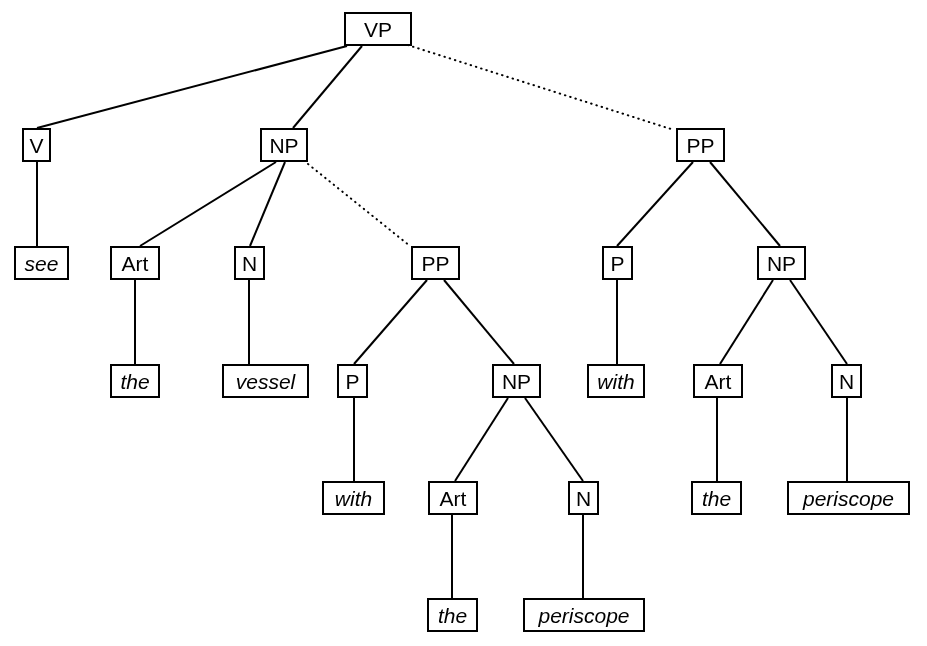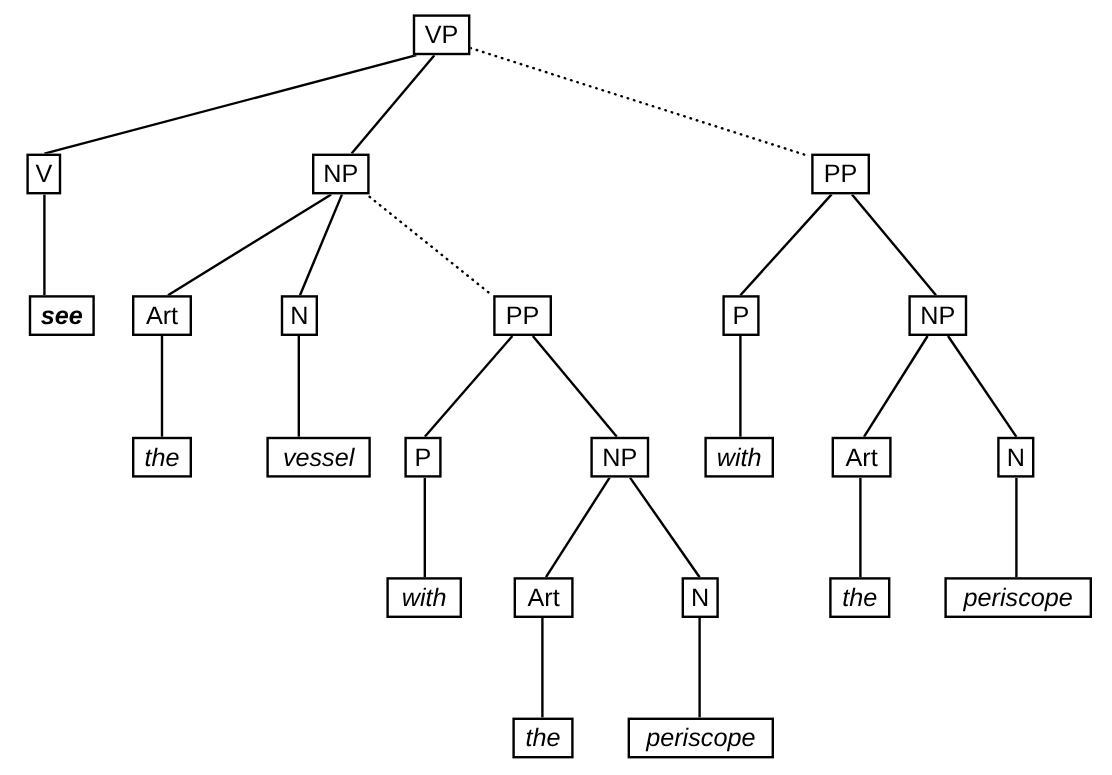--- a/index.html
+++ b/index.html
@@ -71,7 +71,7 @@
       <line x1="847" y1="398" x2="847" y2="481" stroke="#000000" stroke-width="2"></line>
     </svg>
   <div id="node-layer">
-      <div class="node" style="left: 344px; top: 12px; width: 48px; height: 34px;">VP</div>
+      <div class="node" style="left: 344px; top: 12px; width: 68px; height: 34px;">VP</div>
       <div class="node" style="left: 22px; top: 128px; width: 29px; height: 34px;">V</div>
       <div class="node" style="left: 260px; top: 128px; width: 48px; height: 34px;">NP</div>
       <div class="node" style="left: 676px; top: 128px; width: 49px; height: 34px;">PP</div>

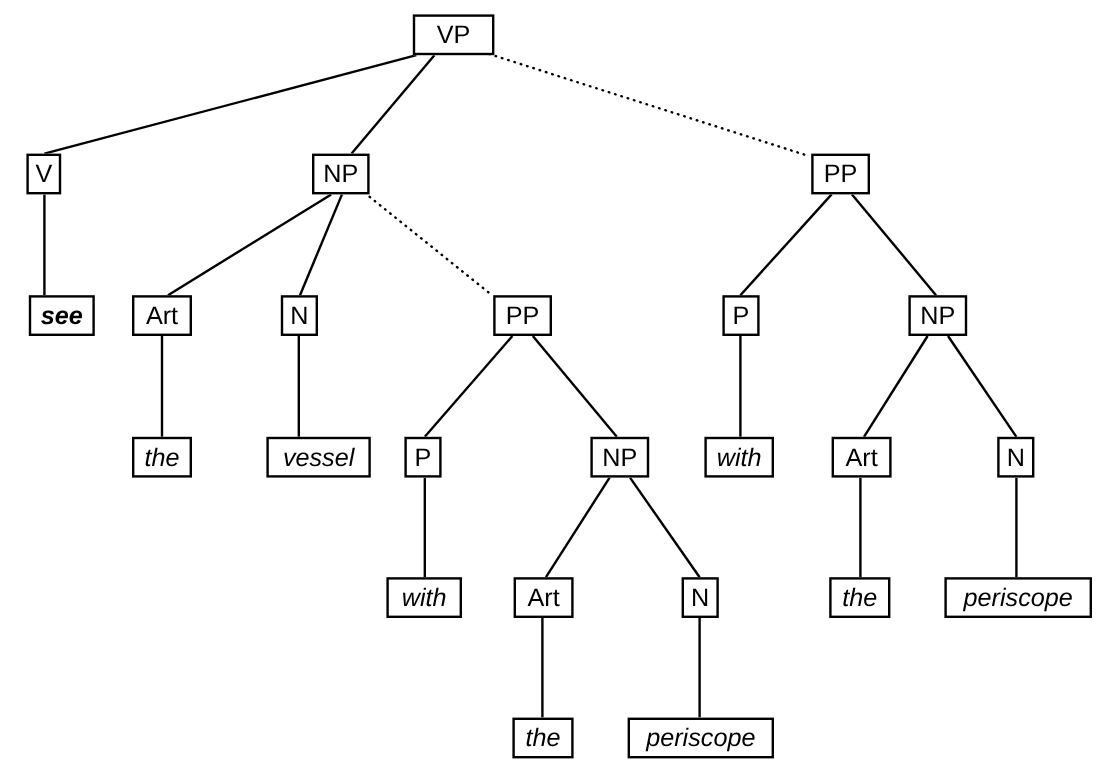--- a/index.html
+++ b/index.html
@@ -75,7 +75,7 @@
       <div class="node" style="left: 22px; top: 128px; width: 29px; height: 34px;">V</div>
       <div class="node" style="left: 260px; top: 128px; width: 48px; height: 34px;">NP</div>
       <div class="node" style="left: 676px; top: 128px; width: 49px; height: 34px;">PP</div>
-      <div class="node leaf" style="left: 24px; top: 246px; width: 55px; height: 34px; font-weight: bold;">see</div>
+      <div class="node leaf" style="left: 14px; top: 246px; width: 55px; height: 34px;">see</div>
       <div class="node" style="left: 110px; top: 246px; width: 50px; height: 34px;">Art</div>
       <div class="node" style="left: 234px; top: 246px; width: 31px; height: 34px;">N</div>
       <div class="node" style="left: 411px; top: 246px; width: 49px; height: 34px;">PP</div>

